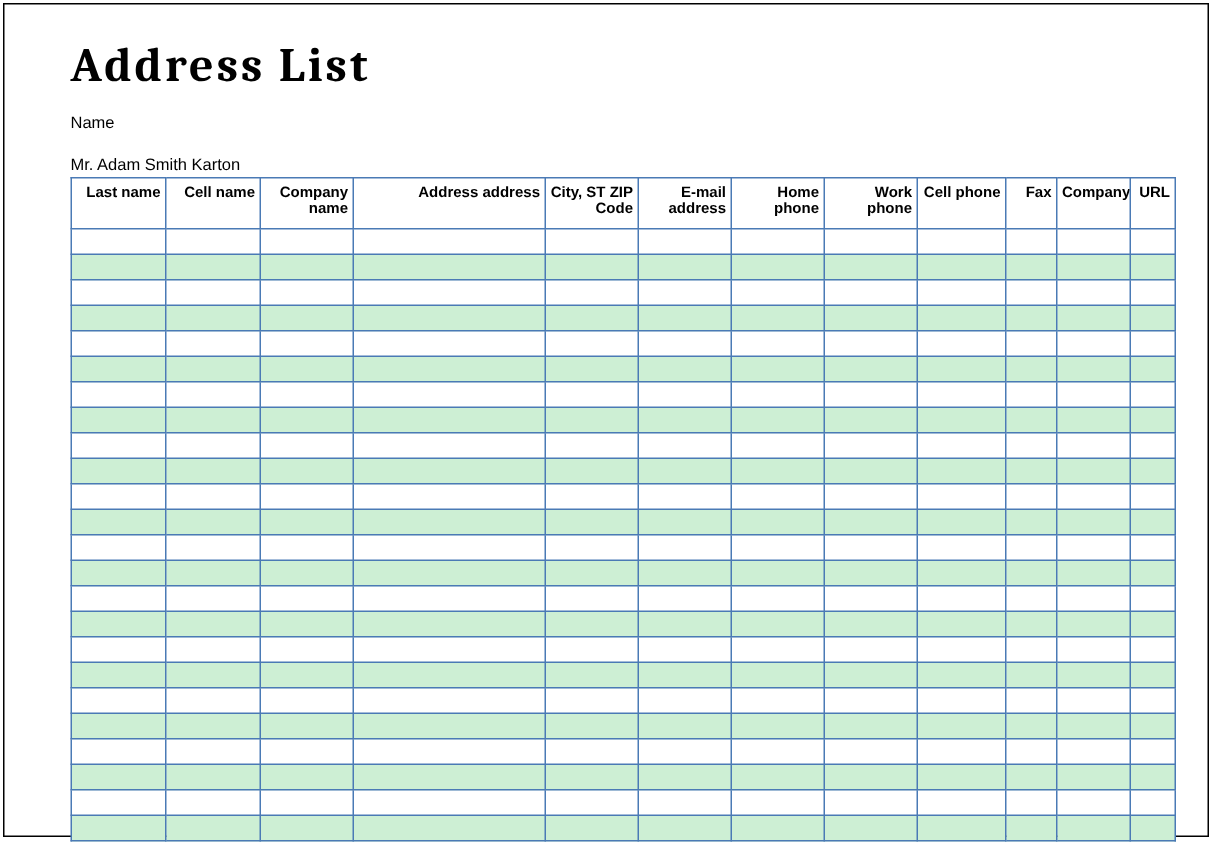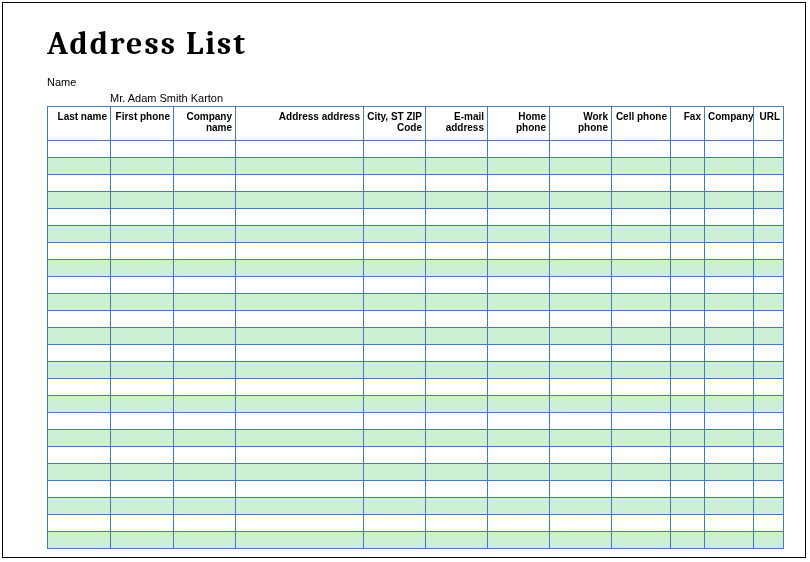--- a/index.html
+++ b/index.html
@@ -32,6 +32,7 @@
       font-size: 11px;
       color: #000;
       margin-bottom: 2px;
+      flex-direction: column;
     }
     .name-label {
       width: 63px;

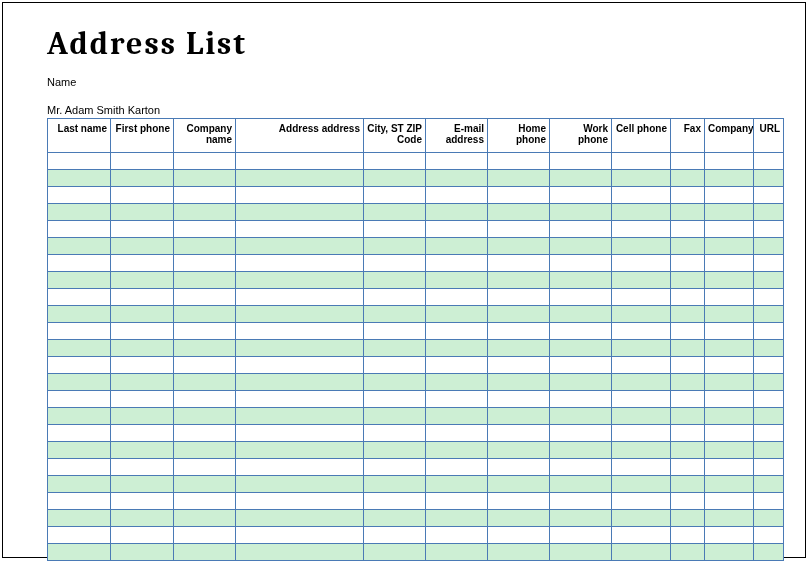--- a/index.html
+++ b/index.html
@@ -91,7 +91,7 @@
     <thead>
       <tr>
         <th class="c-last">Last name</th>
-        <th class="c-first">First phone</th>
+        <th class="c-first">Cell name</th>
         <th class="c-comp">Company name</th>
         <th class="c-street">Address address</th>
         <th class="c-city">City, ST  ZIP Code</th>

